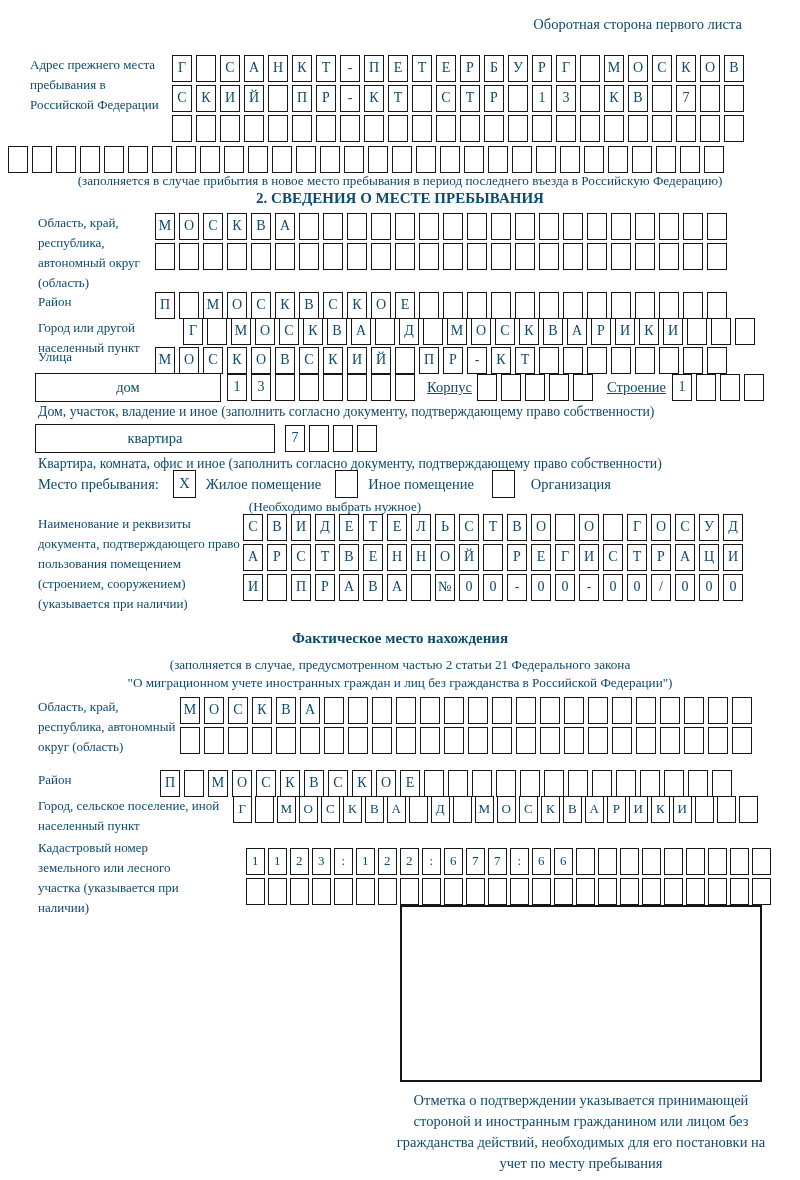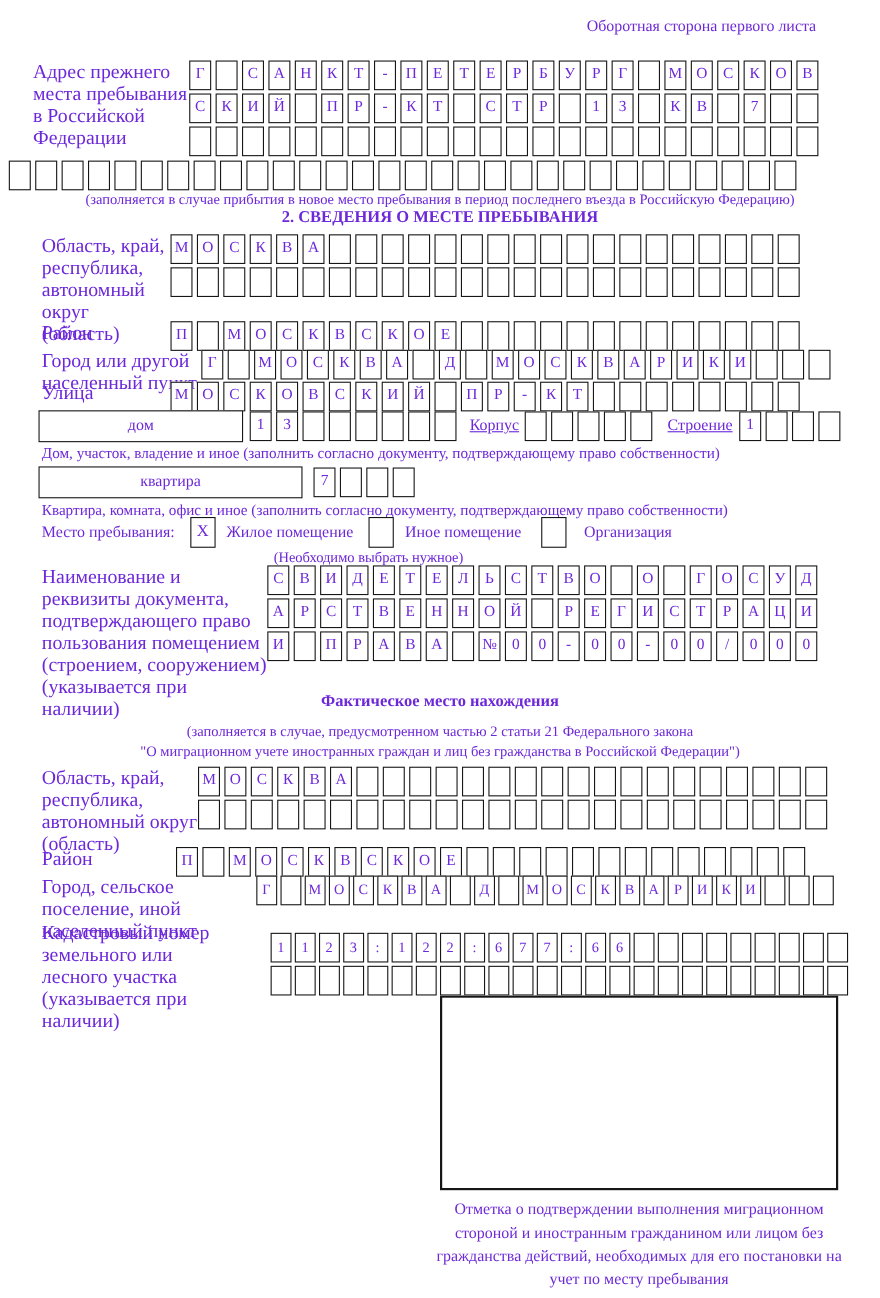--- a/index.html
+++ b/index.html
@@ -5,7 +5,7 @@
   html,body{margin:0;padding:0;background:#fff;}
   #form{
     position:relative;width:800px;height:1180px;background:#fff;
-    font-family:"Liberation Serif","DejaVu Serif",serif;color:#6d28d9;overflow:hidden;
+    font-family:"Liberation Serif","DejaVu Serif",serif;color:#0c4a6e;overflow:hidden;
   }
   .abs{position:absolute;}
   .field{position:absolute;display:flex;align-items:flex-start;}

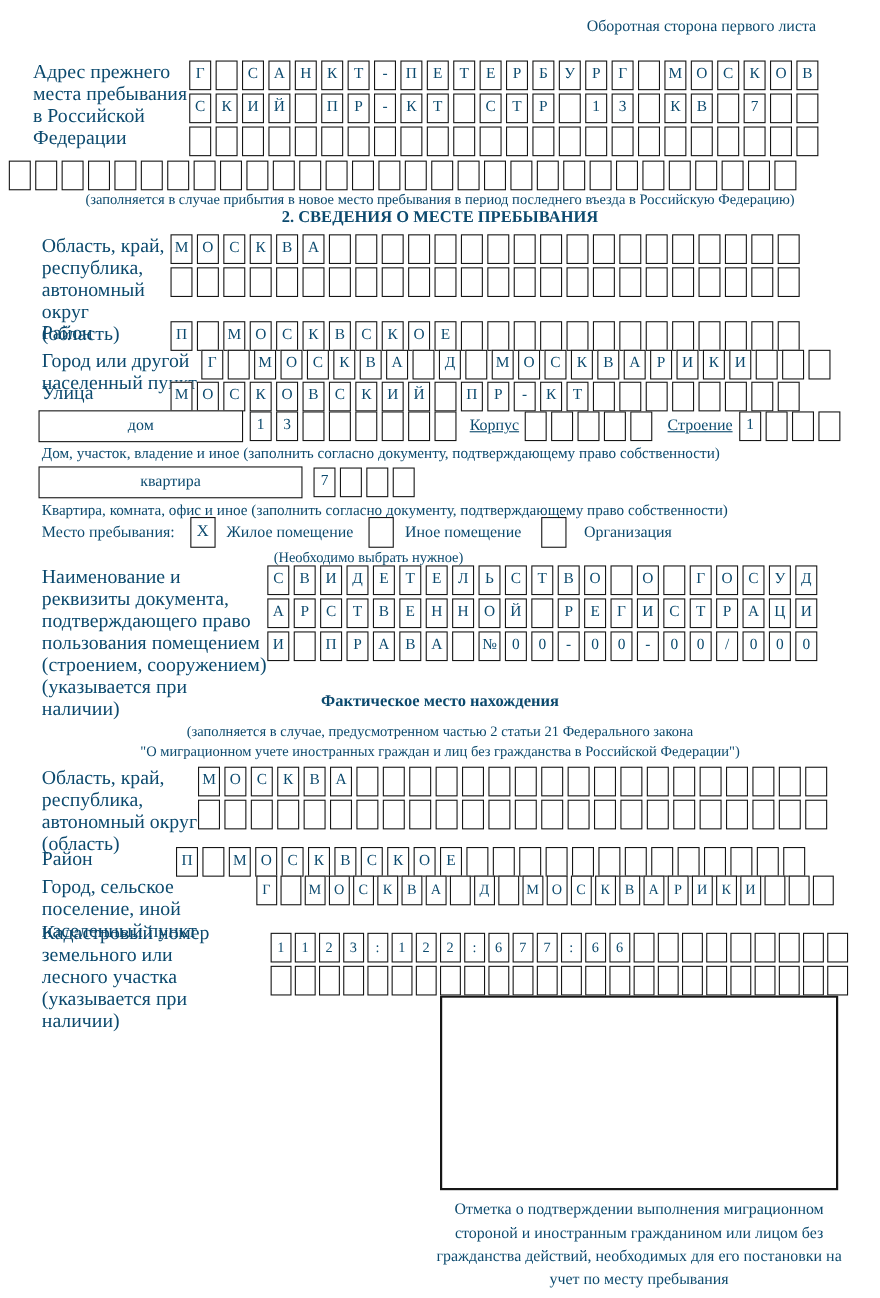--- a/index.html
+++ b/index.html
@@ -9,7 +9,7 @@
   }
   .abs{position:absolute;}
   .field{position:absolute;display:flex;align-items:flex-start;}
-  .label{font-size:18px;line-height:20px;flex:none;}
+  .label{font-size:13px;line-height:20px;flex:none;}
   .grid{flex:none;}
   .grid-row{display:flex;margin-bottom:3px;}
   .cell{

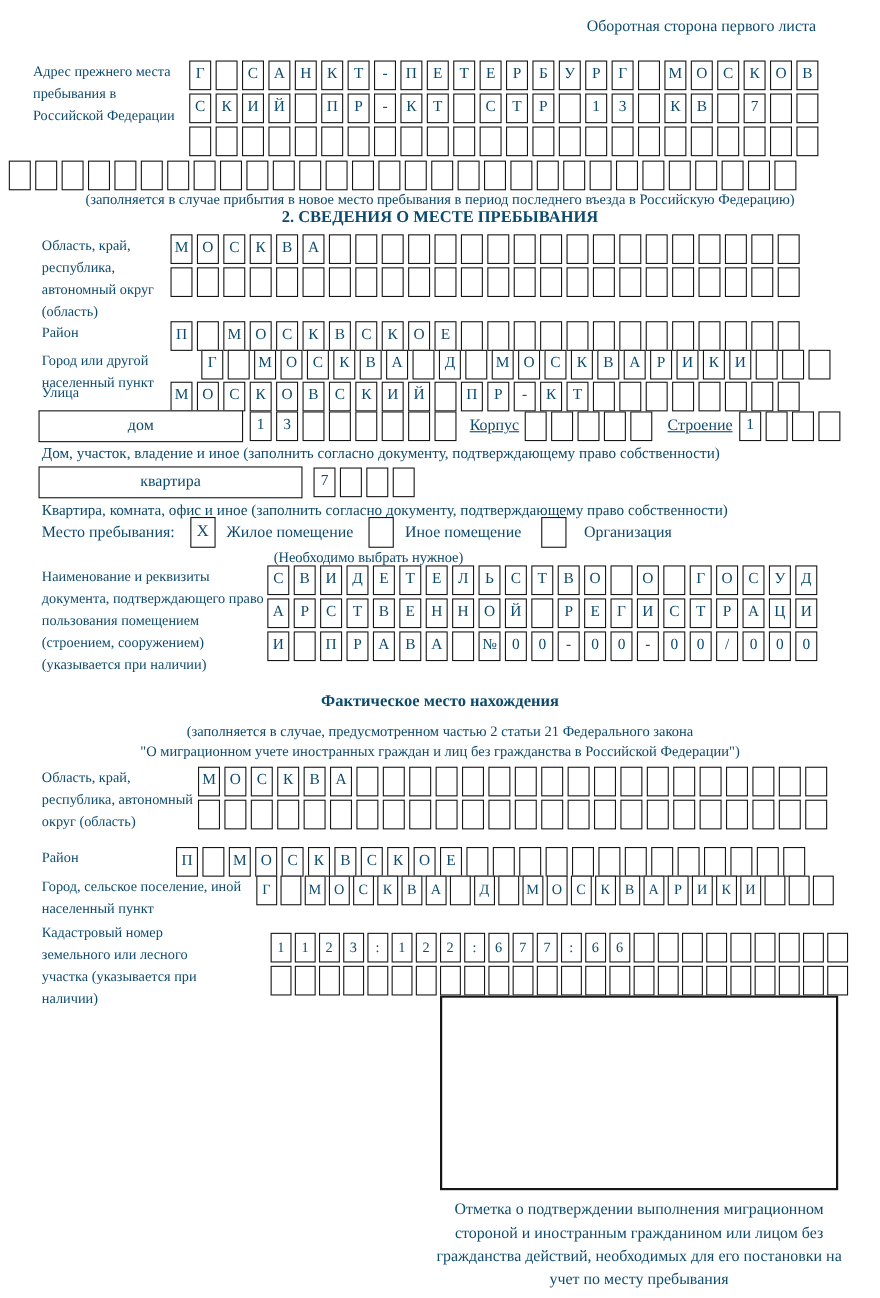--- a/index.html
+++ b/index.html
@@ -619,7 +619,7 @@
   </div>
 
   <div id="stamp-box" class="abs" style="top:905px;left:400px;width:362px;height:177px;"></div>
-  <div class="abs" style="top:1090px;left:390px;width:382px;text-align:center;font-size:14.5px;line-height:21px;">Отметка о подтверждении выполнения миграционном стороной и иностранным гражданином или лицом без гражданства действий, необходимых для его постановки на учет по месту пребывания</div>
+  <div class="abs" style="top:1090px;left:390px;width:382px;text-align:center;font-size:14.5px;line-height:21px;">Отметка о подтверждении указывается принимающей стороной и иностранным гражданином или лицом без гражданства действий, необходимых для его постановки на учет по месту пребывания</div>
 
 </div>
 

